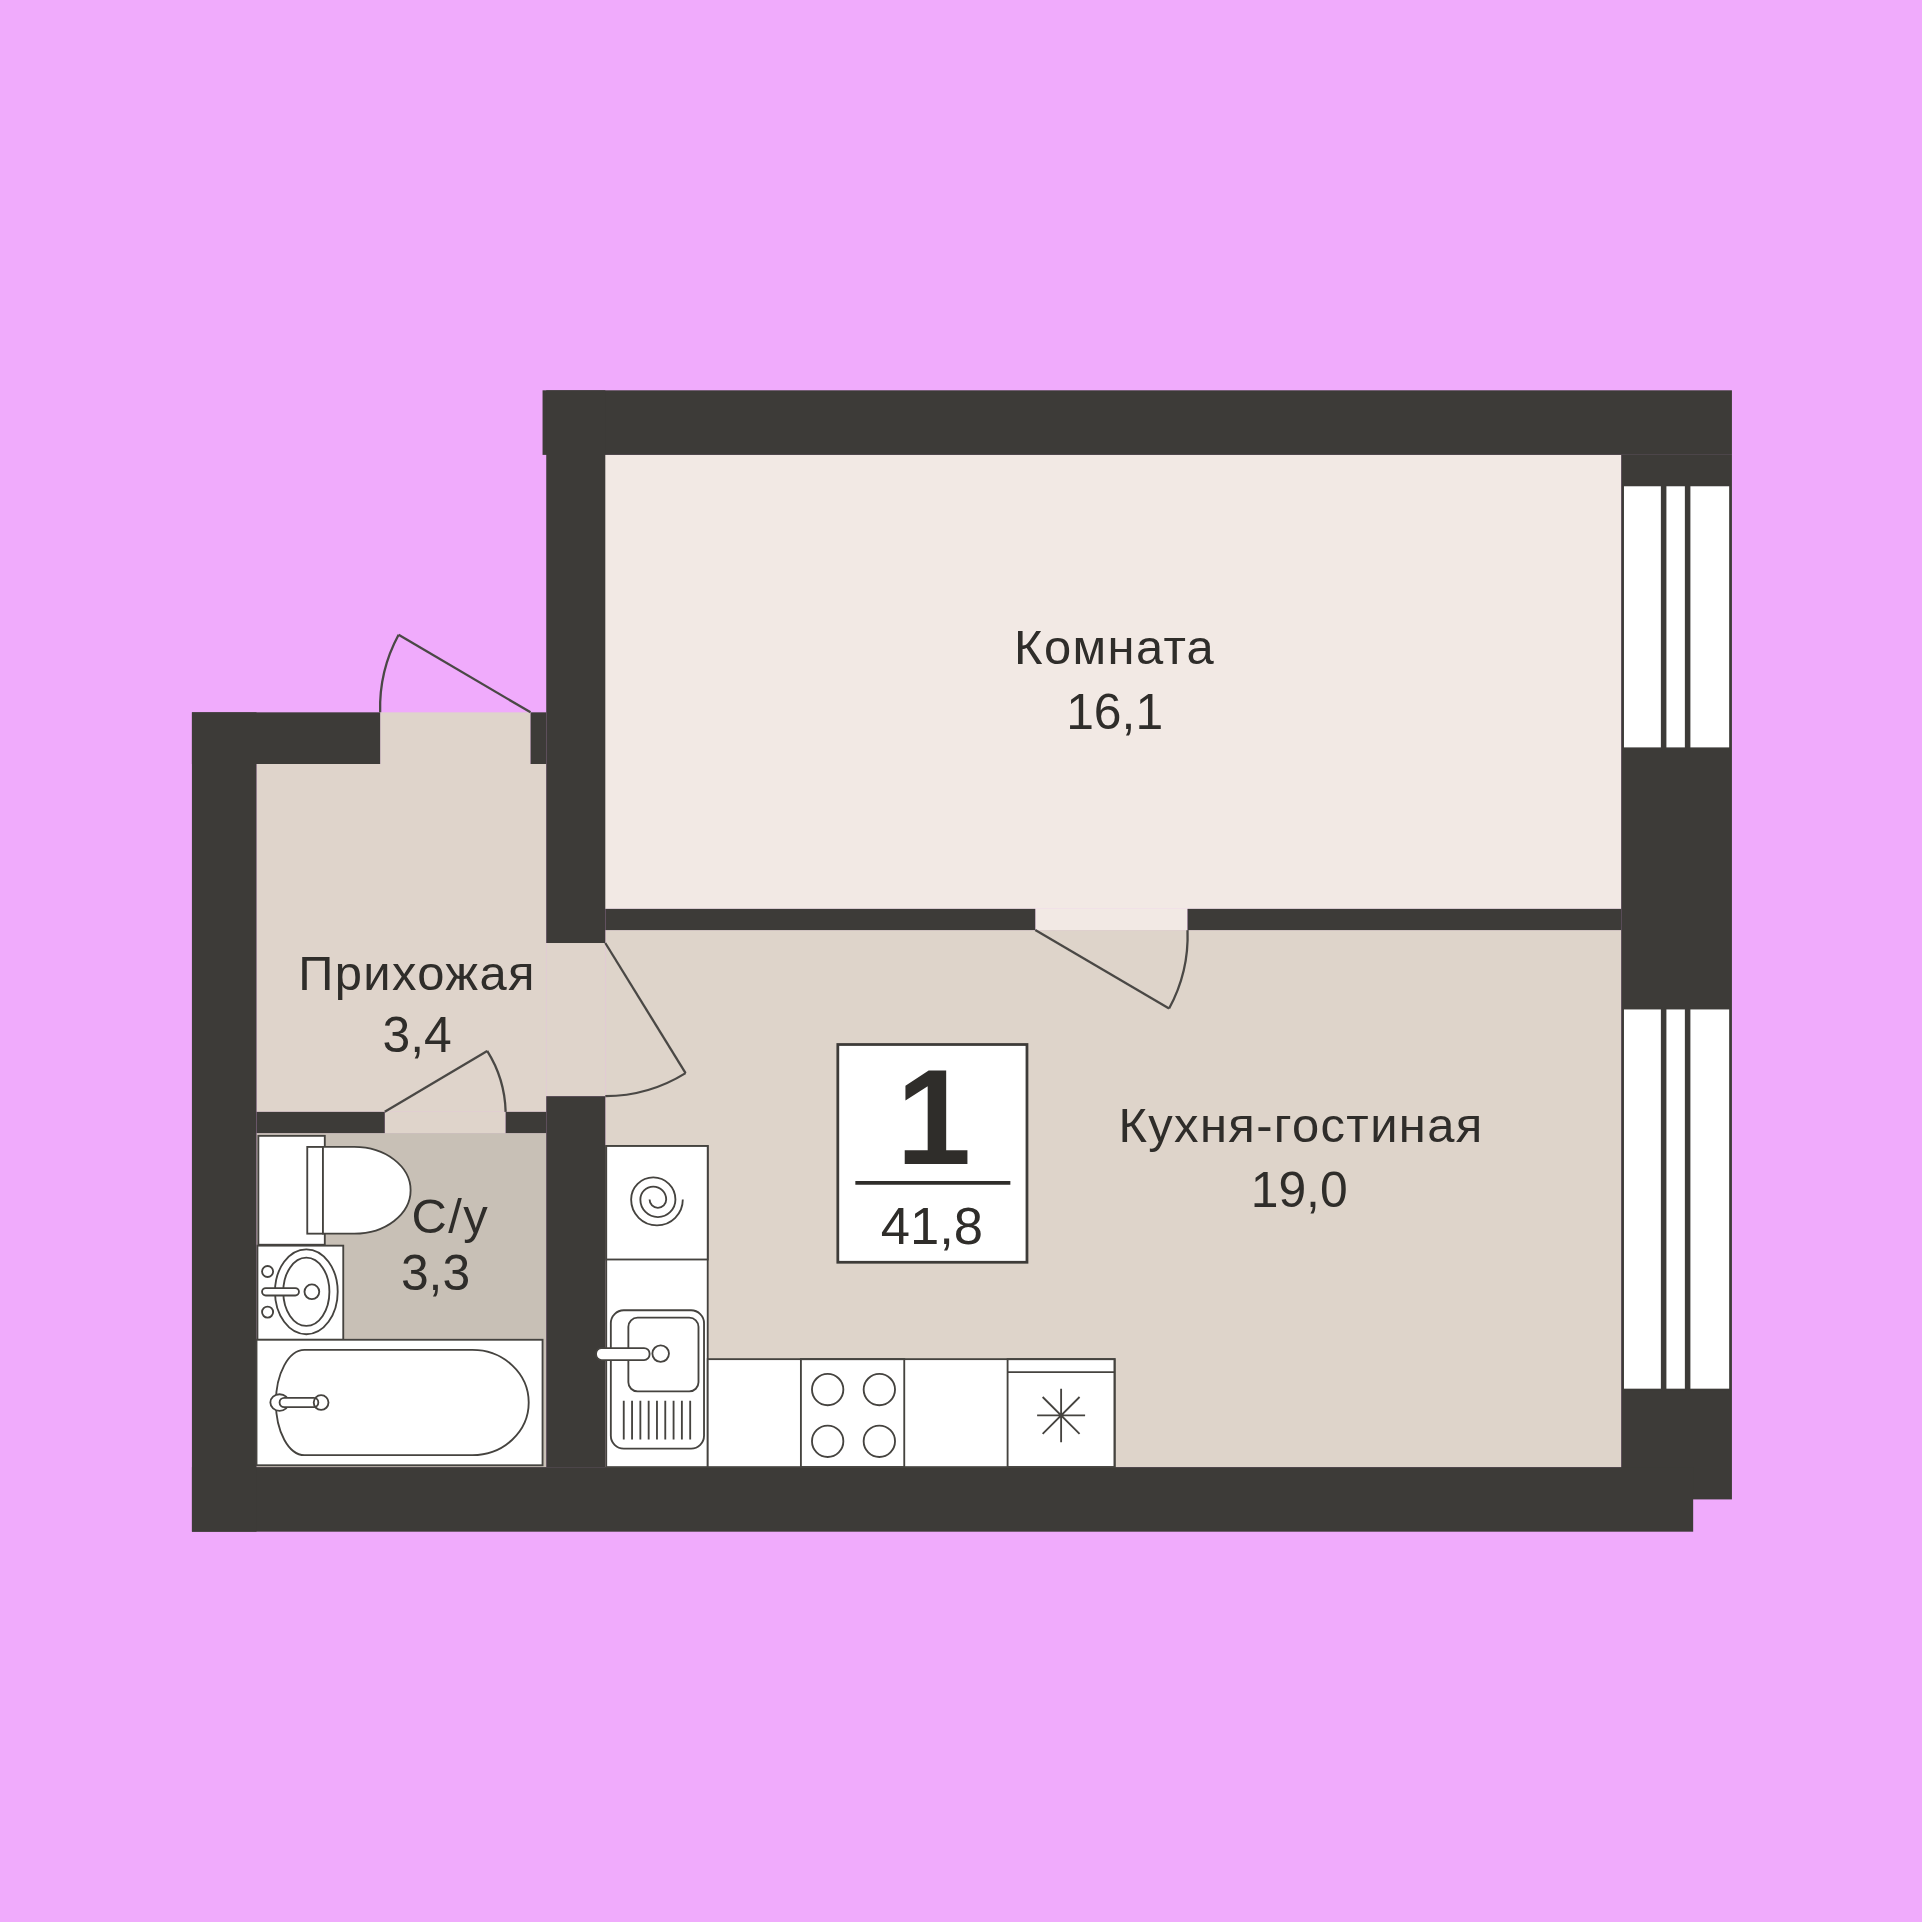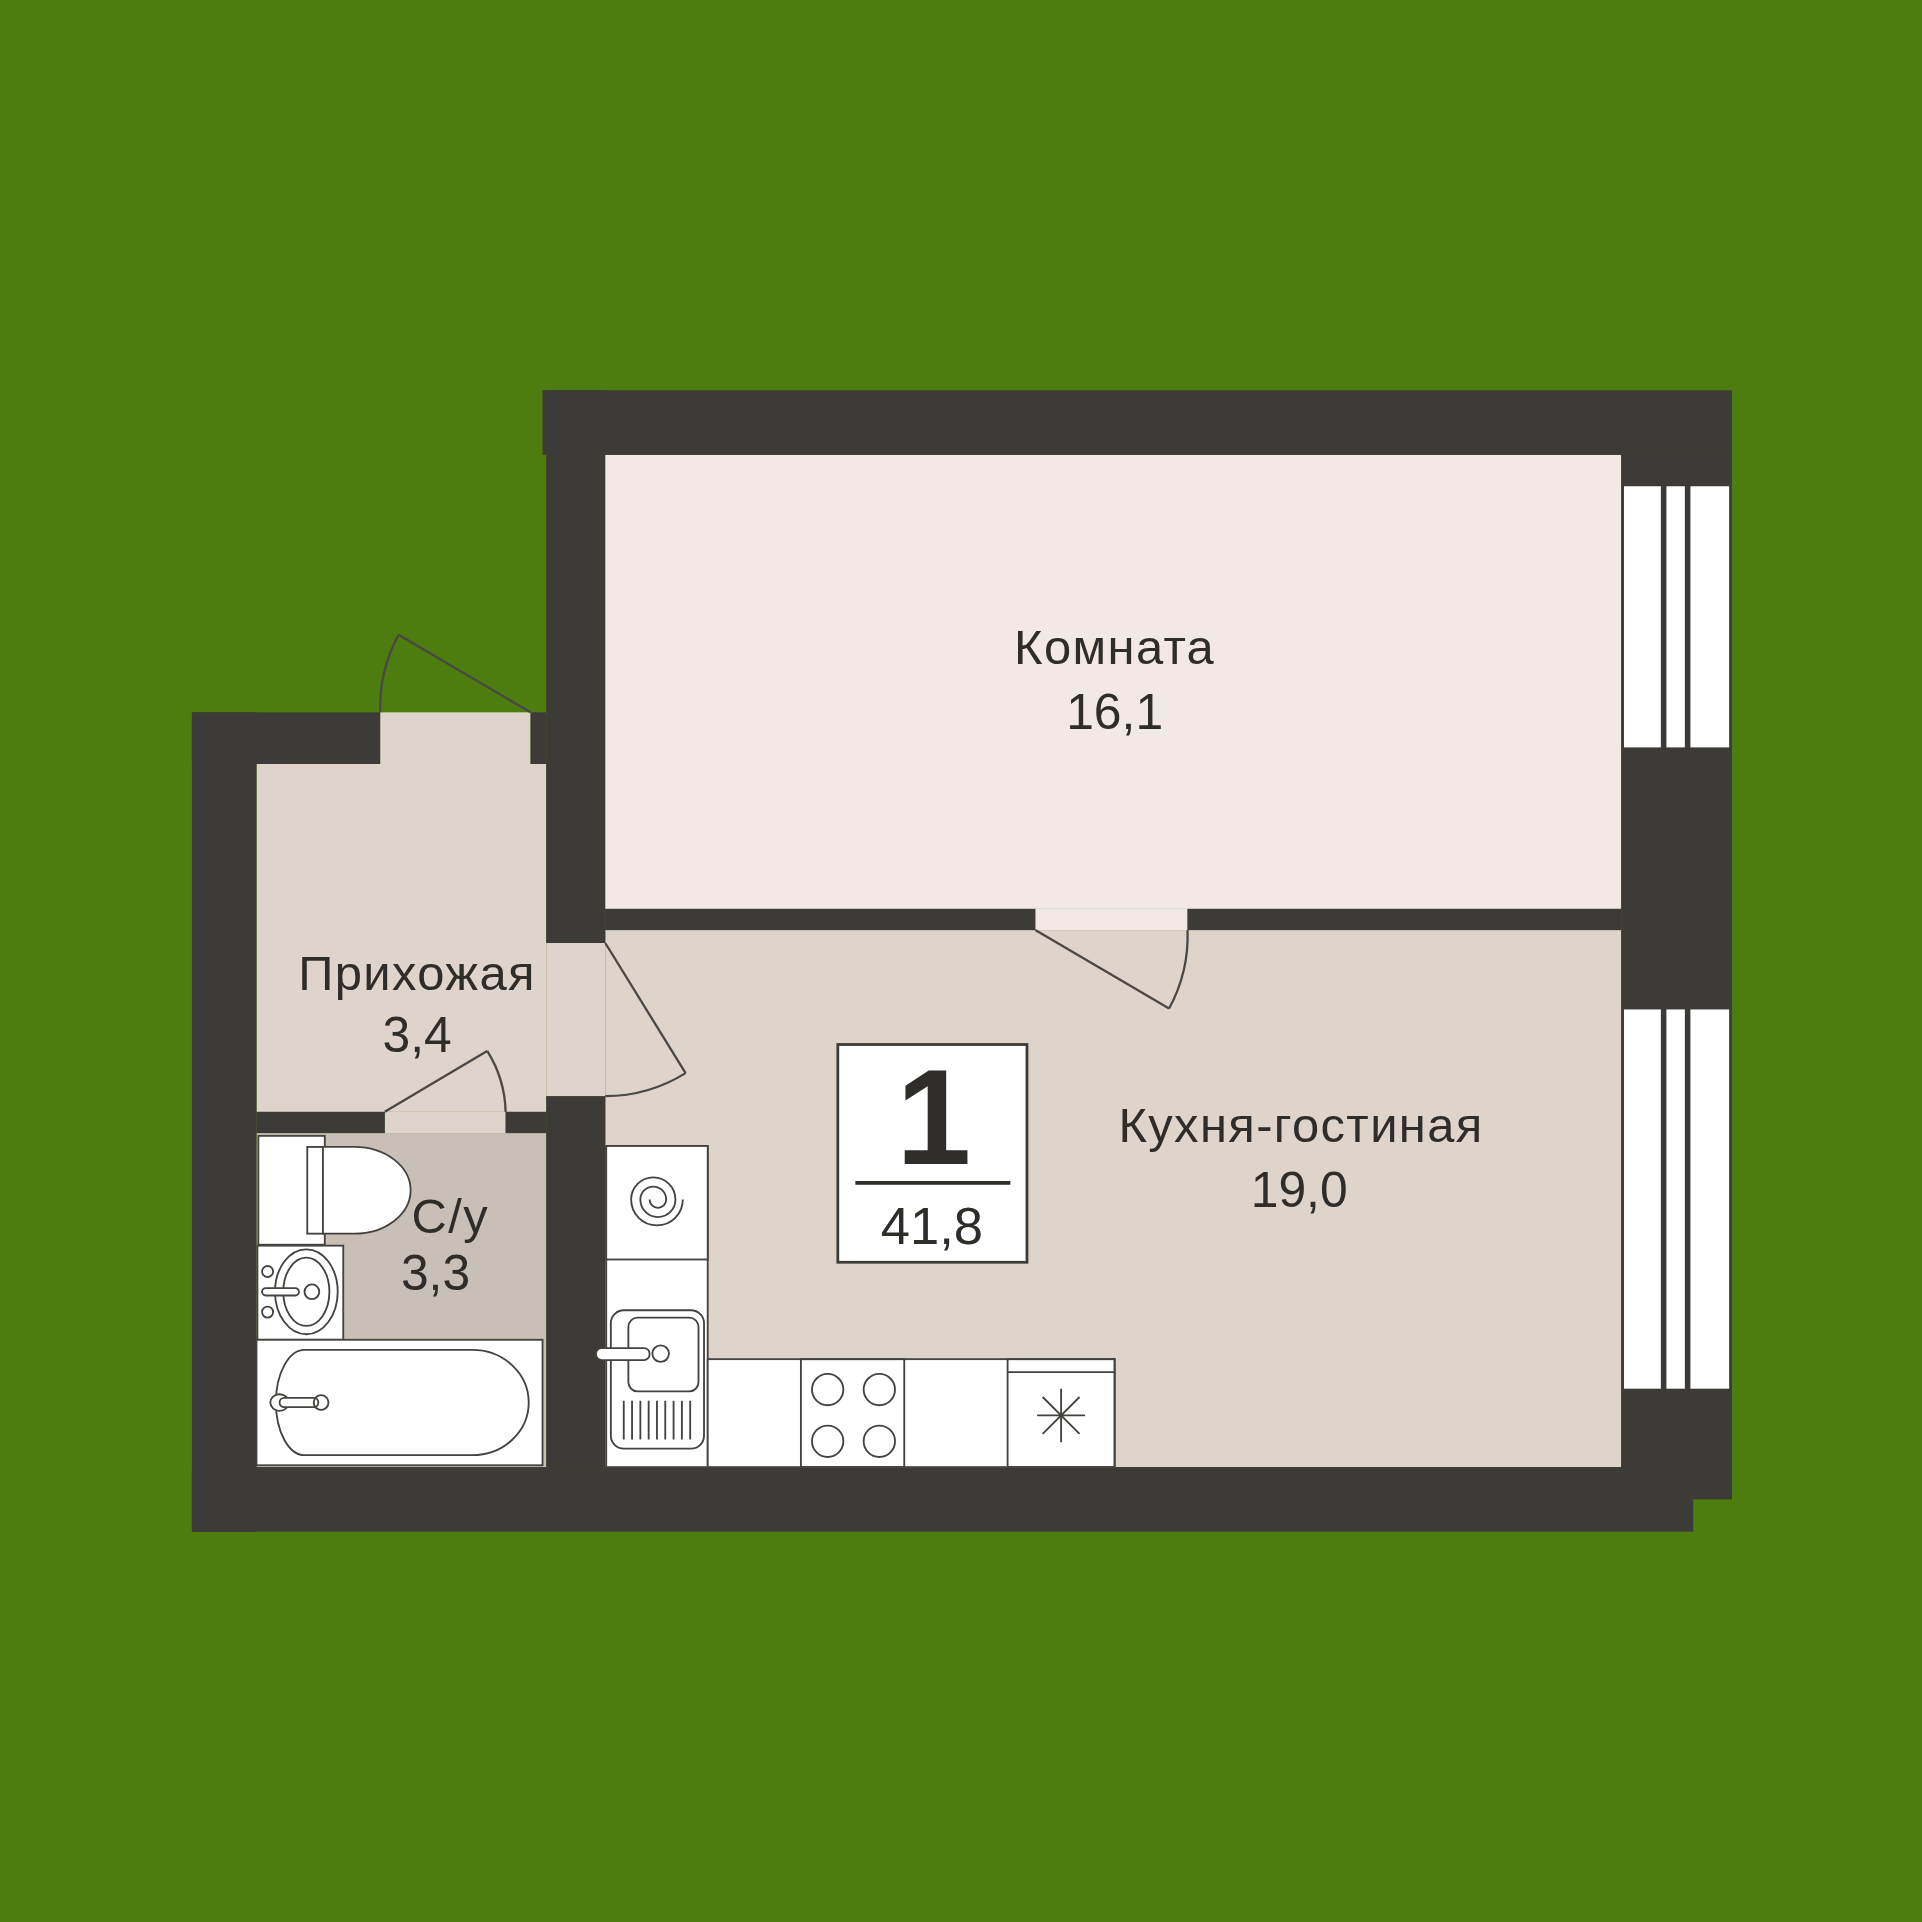--- a/index.html
+++ b/index.html
@@ -3,7 +3,7 @@
 <meta charset="utf-8">
 <style>
   html,body{margin:0;padding:0;background:#ffffff;}
-  .stage{position:relative;width:1922px;height:1922px;background:#4d7c0f;overflow:hidden;}
+  .stage{position:relative;width:1922px;height:1922px;background:#f0abfc;overflow:hidden;}
   svg{display:block;}
   text{font-family:"Liberation Sans","DejaVu Sans",sans-serif;fill:#2f2d2a;}
   .lbl{font-size:53px;letter-spacing:1.5px;font-weight:300;}

